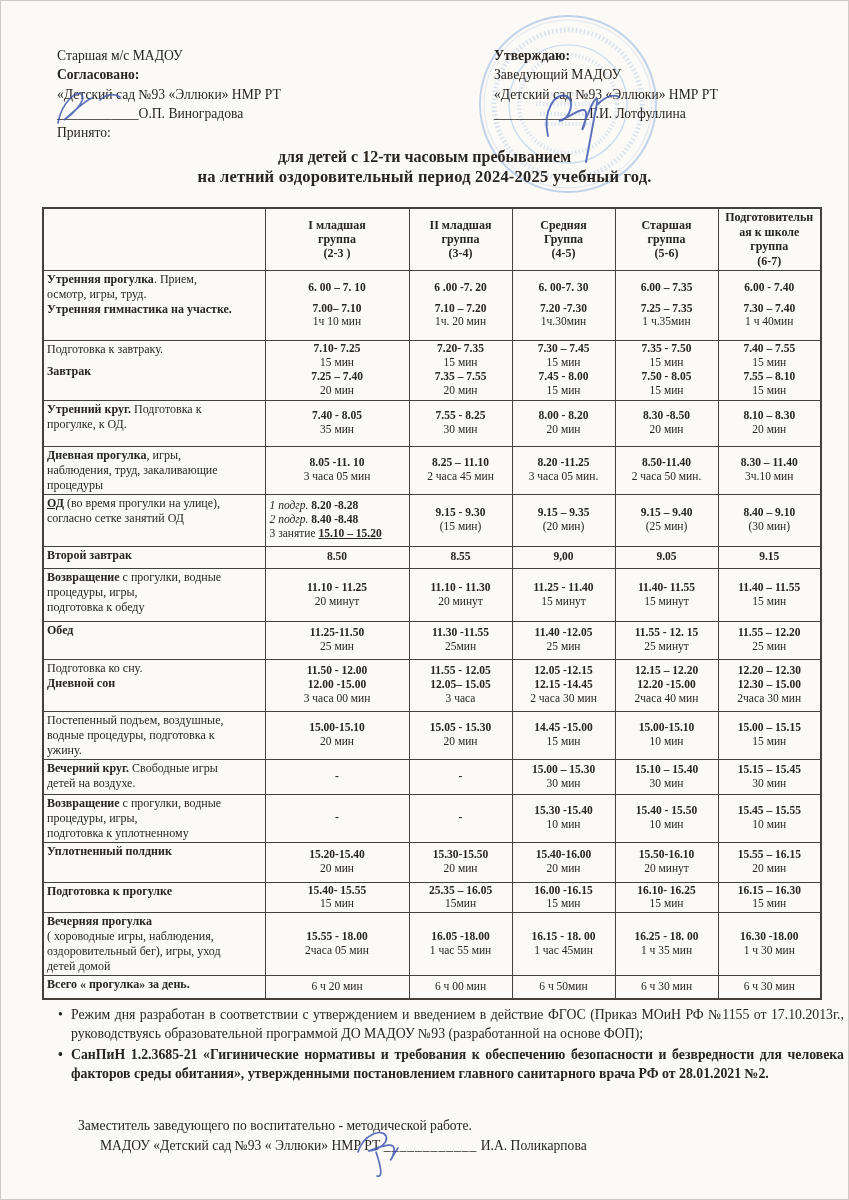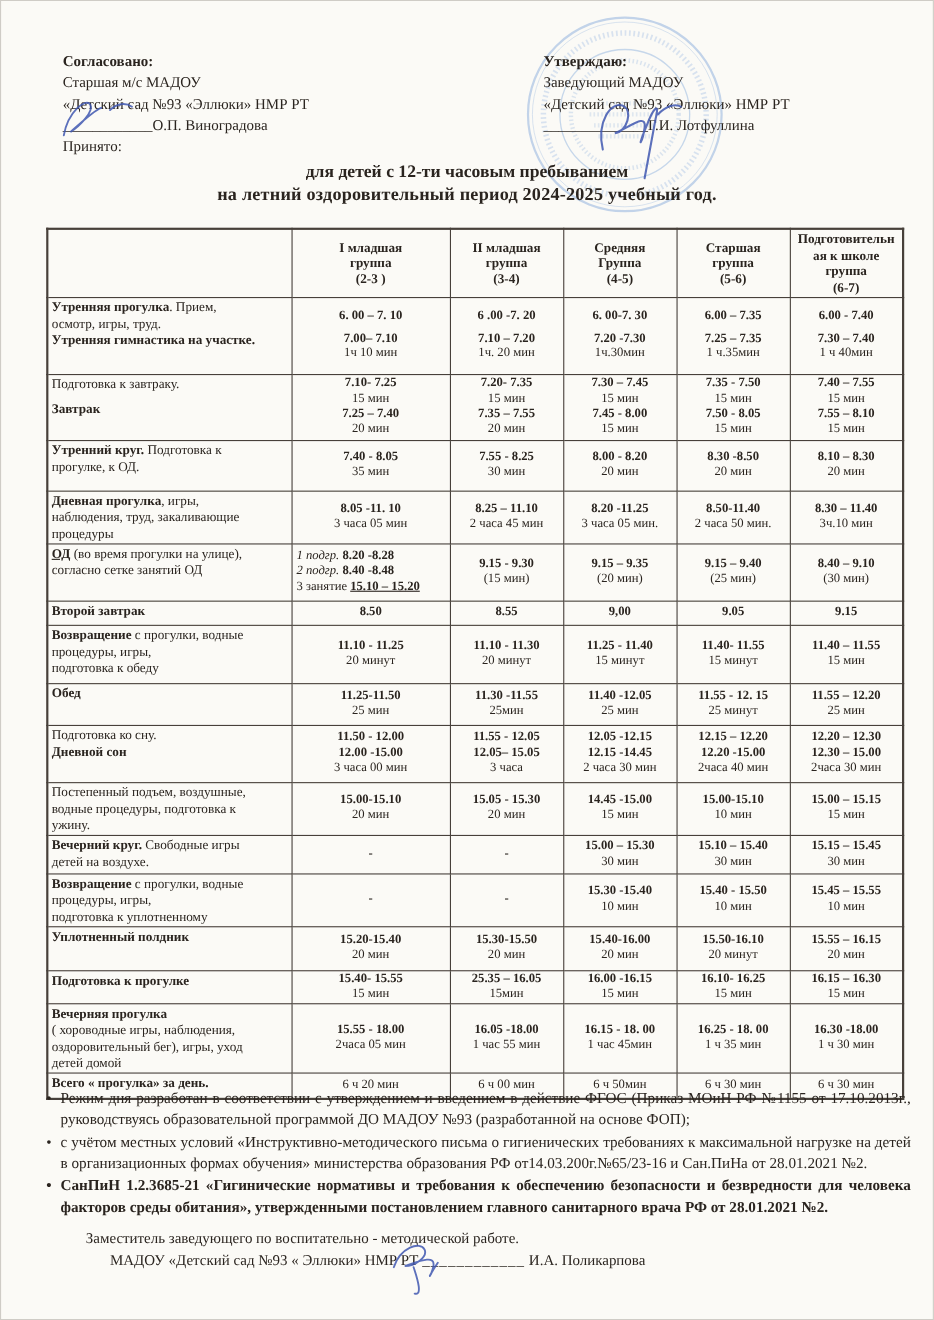--- a/index.html
+++ b/index.html
@@ -94,8 +94,8 @@
   </svg>
 
   <div class="approval approval-left">
+      <div class="ln"><span>Старшая м/с МАДОУ</span></div>
       <div class="ln"><span class="b">Согласовано:</span></div>
-      <div class="ln"><span>Старшая м/с МАДОУ</span></div>
       <div class="ln"><span>«Детский сад №93 «Эллюки» НМР РТ</span></div>
       <div class="ln"><span>____________</span><span>О.П. Виноградова</span></div>
       <div class="ln"><span>Принято:</span></div>

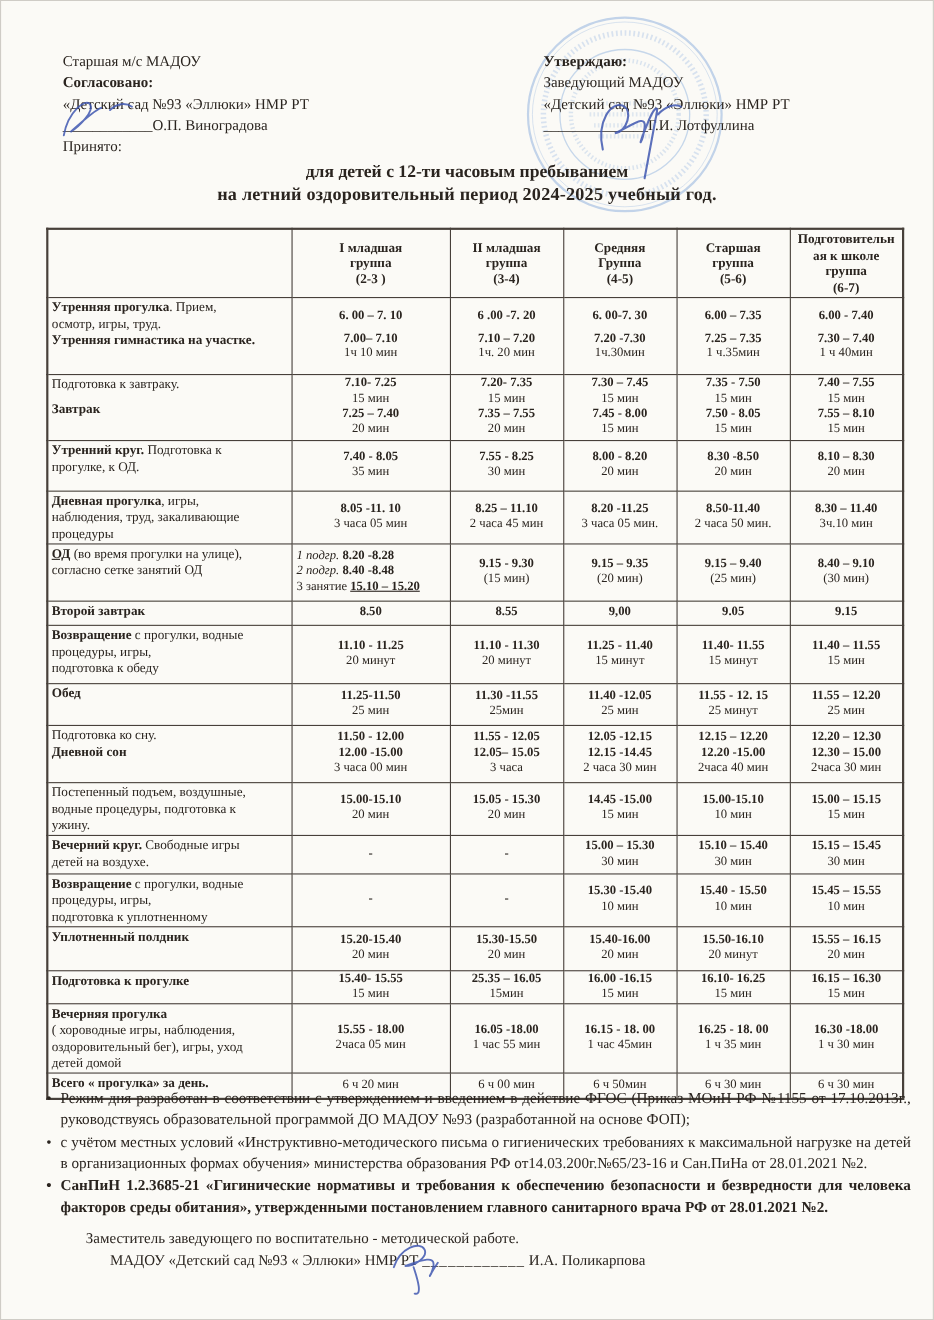--- a/index.html
+++ b/index.html
@@ -65,7 +65,7 @@
   tbody tr:nth-child(16){height:23px;}
 
   
-  .notes{position:absolute;top:989px;left:40px;width:788px;margin:0;padding:0;list-style:none;
+  .notes{position:absolute;top:989px;left:40px;width:788px;margin:16px;padding:0;list-style:none;
          font-size:13.8px;z-index:2;}
   .notes li{position:relative;padding-left:15px;text-align:justify;line-height:1.4;margin-bottom:1px;}
   .notes li::before{content:"•";position:absolute;left:2px;top:0;}

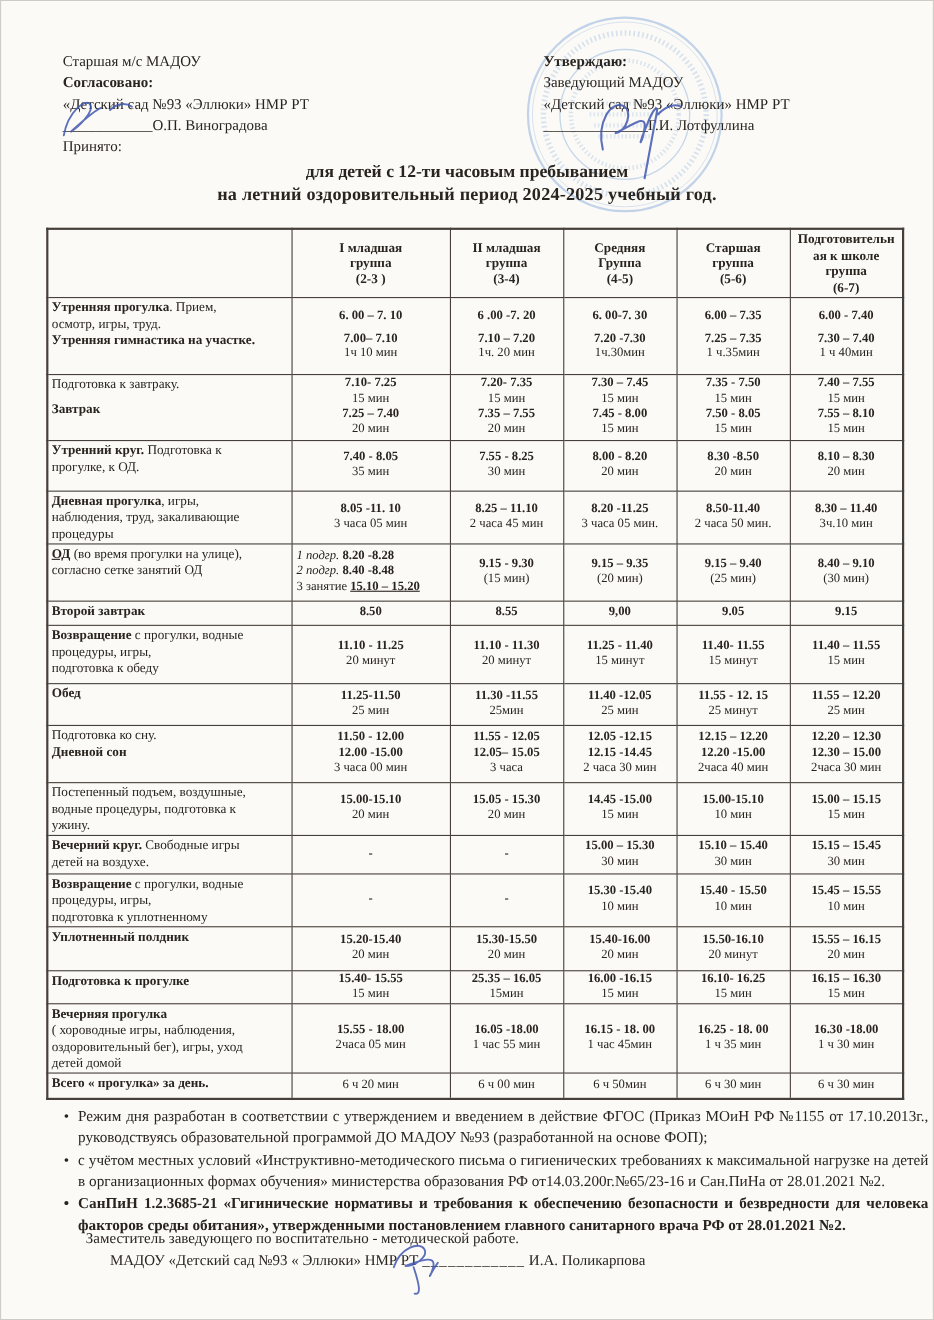--- a/index.html
+++ b/index.html
@@ -599,7 +599,6 @@
 
   <ul class="notes" id="notes">
       <li>Режим  дня  разработан  в  соответствии  с  утверждением  и  введением  в  действие  ФГОС  (Приказ  МОиН  РФ  №1155  от 17.10.2013г., руководствуясь образовательной программой ДО МАДОУ №93 (разработанной на основе ФОП);</li>
-      <li>с учётом местных условий  «Инструктивно-методического  письма о гигиенических требованиях к максимальной нагрузке на  детей  в  организационных  формах  обучения»  министерства  образования  РФ  от14.03.200г.№65/23-16  и  Сан.ПиНа  от 28.01.2021  №2.</li>
       <li class="bold">СанПиН 1.2.3685-21  «Гигинические нормативы и требования к обеспечению безопасности и безвредности для человека факторов среды обитания», утвержденными постановлением главного санитарного врача РФ от 28.01.2021  №2.</li>
     </ul>
 

